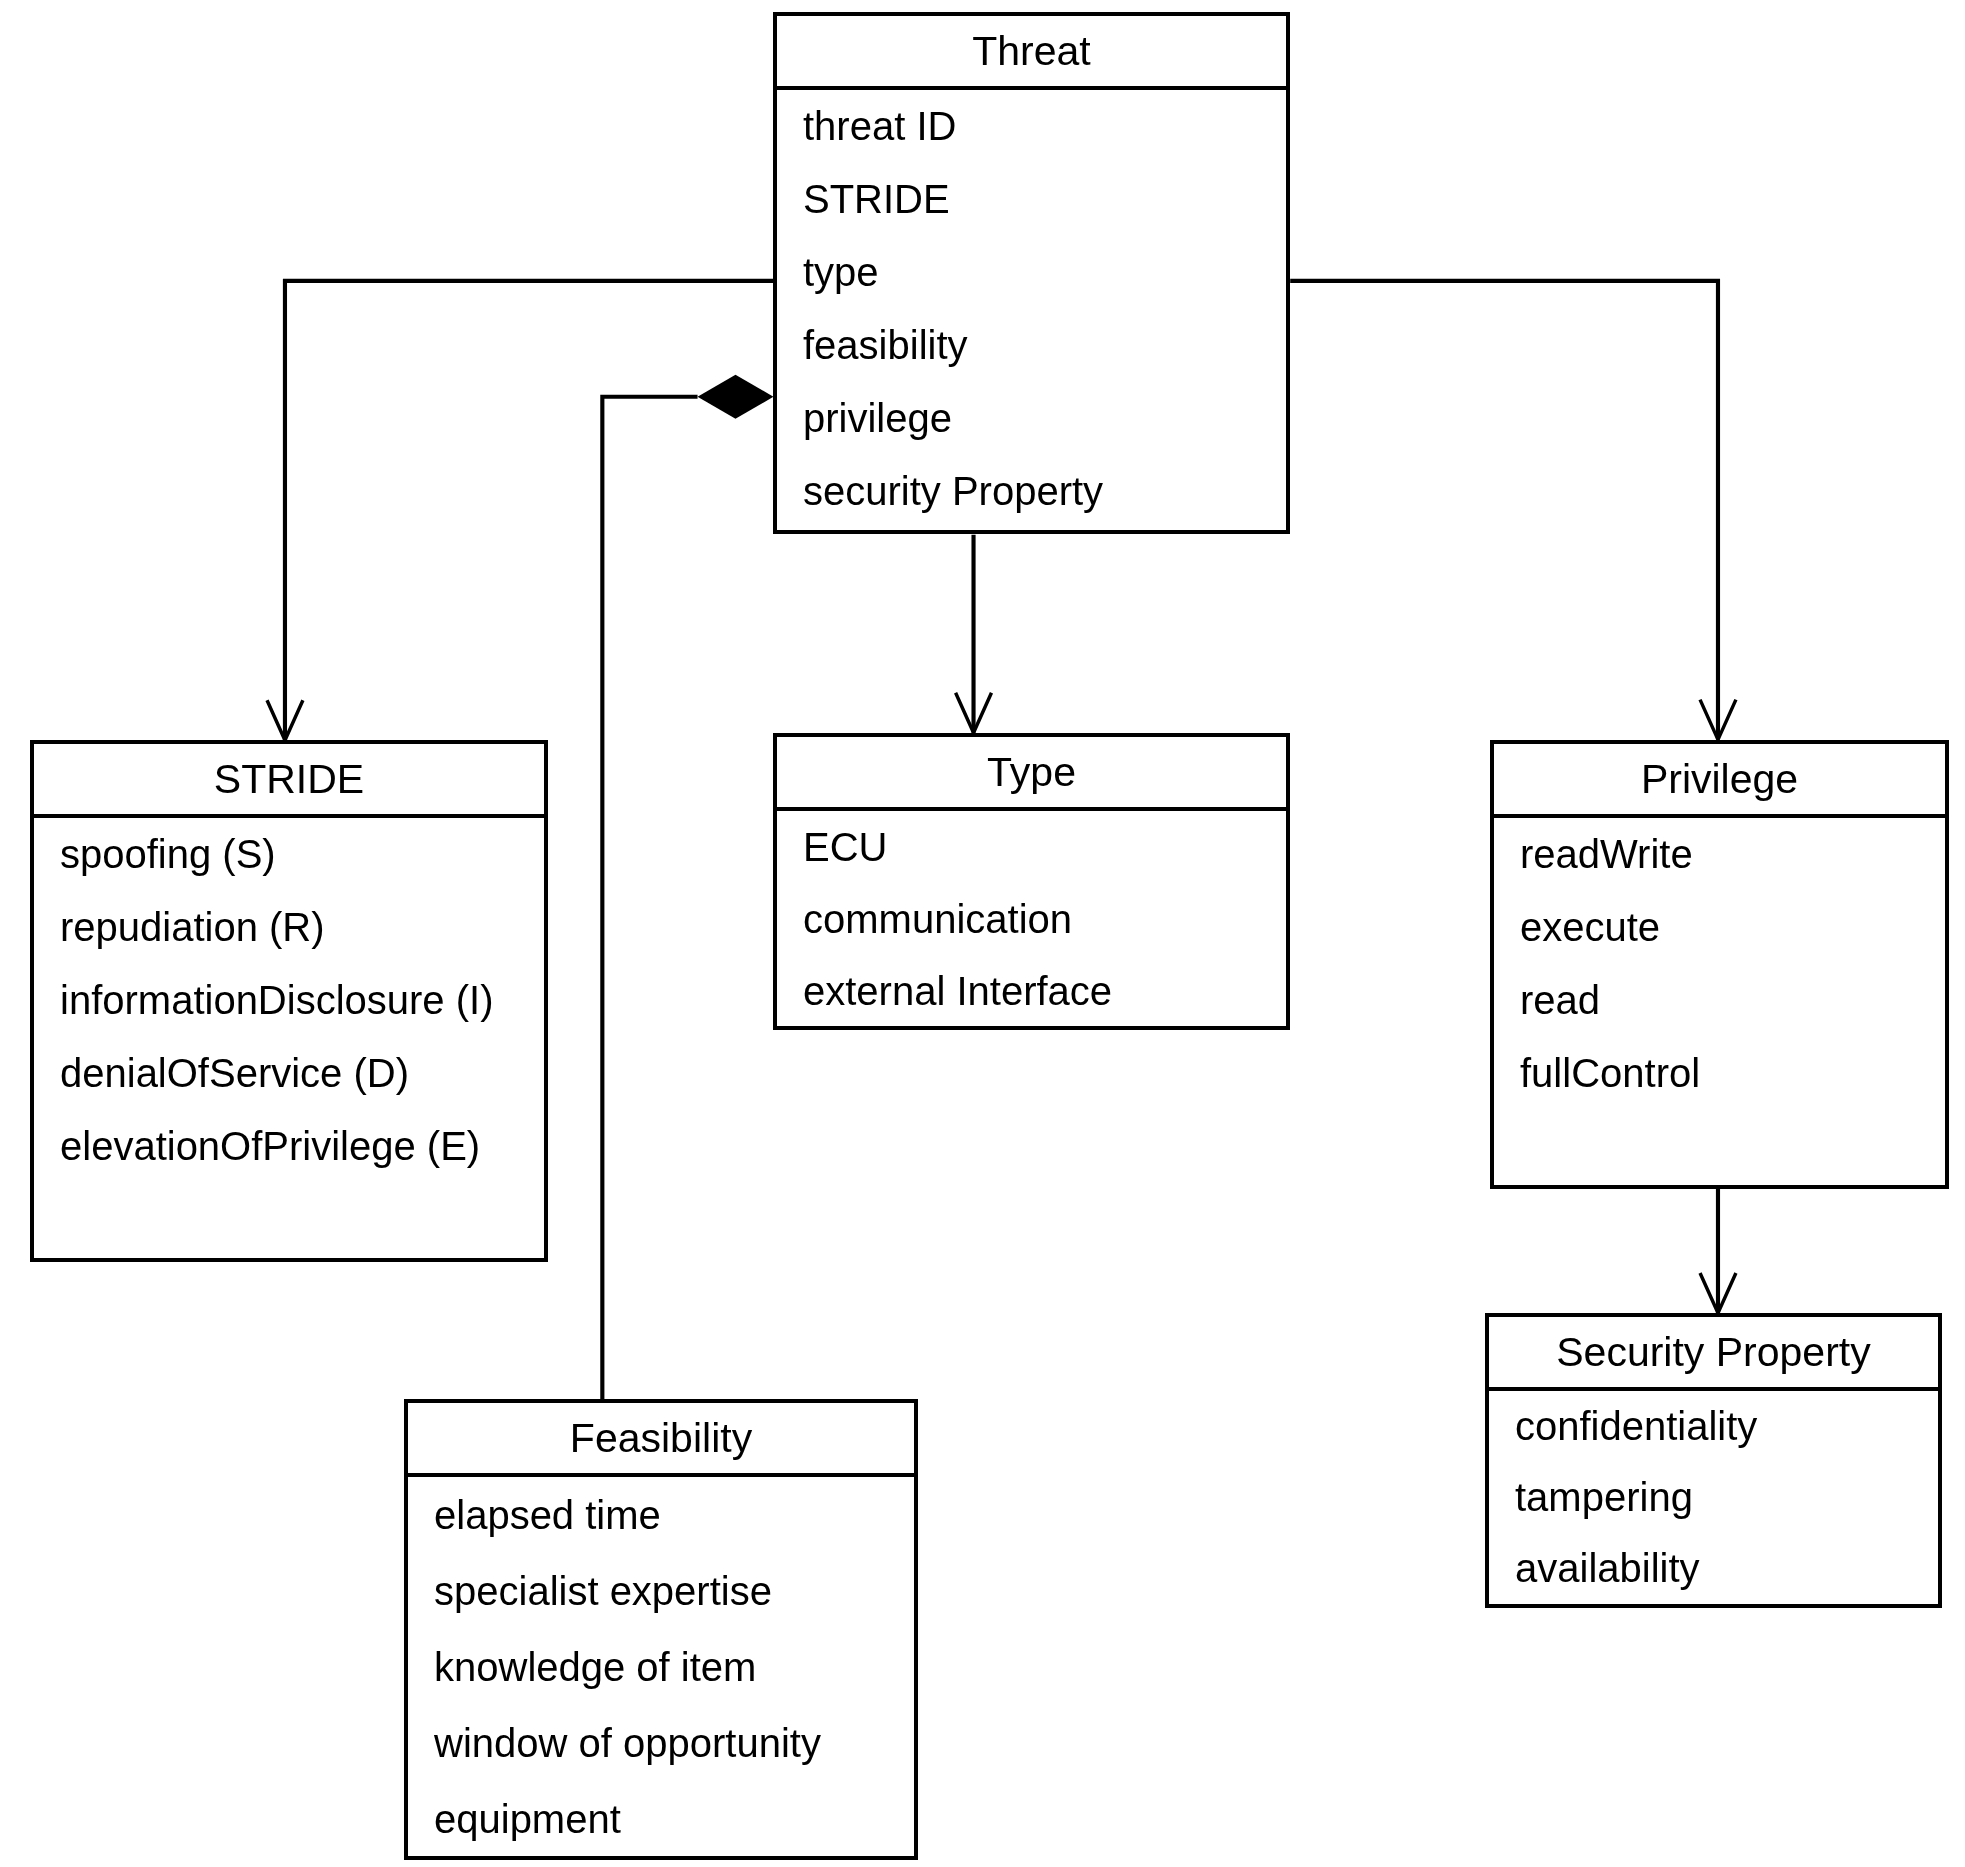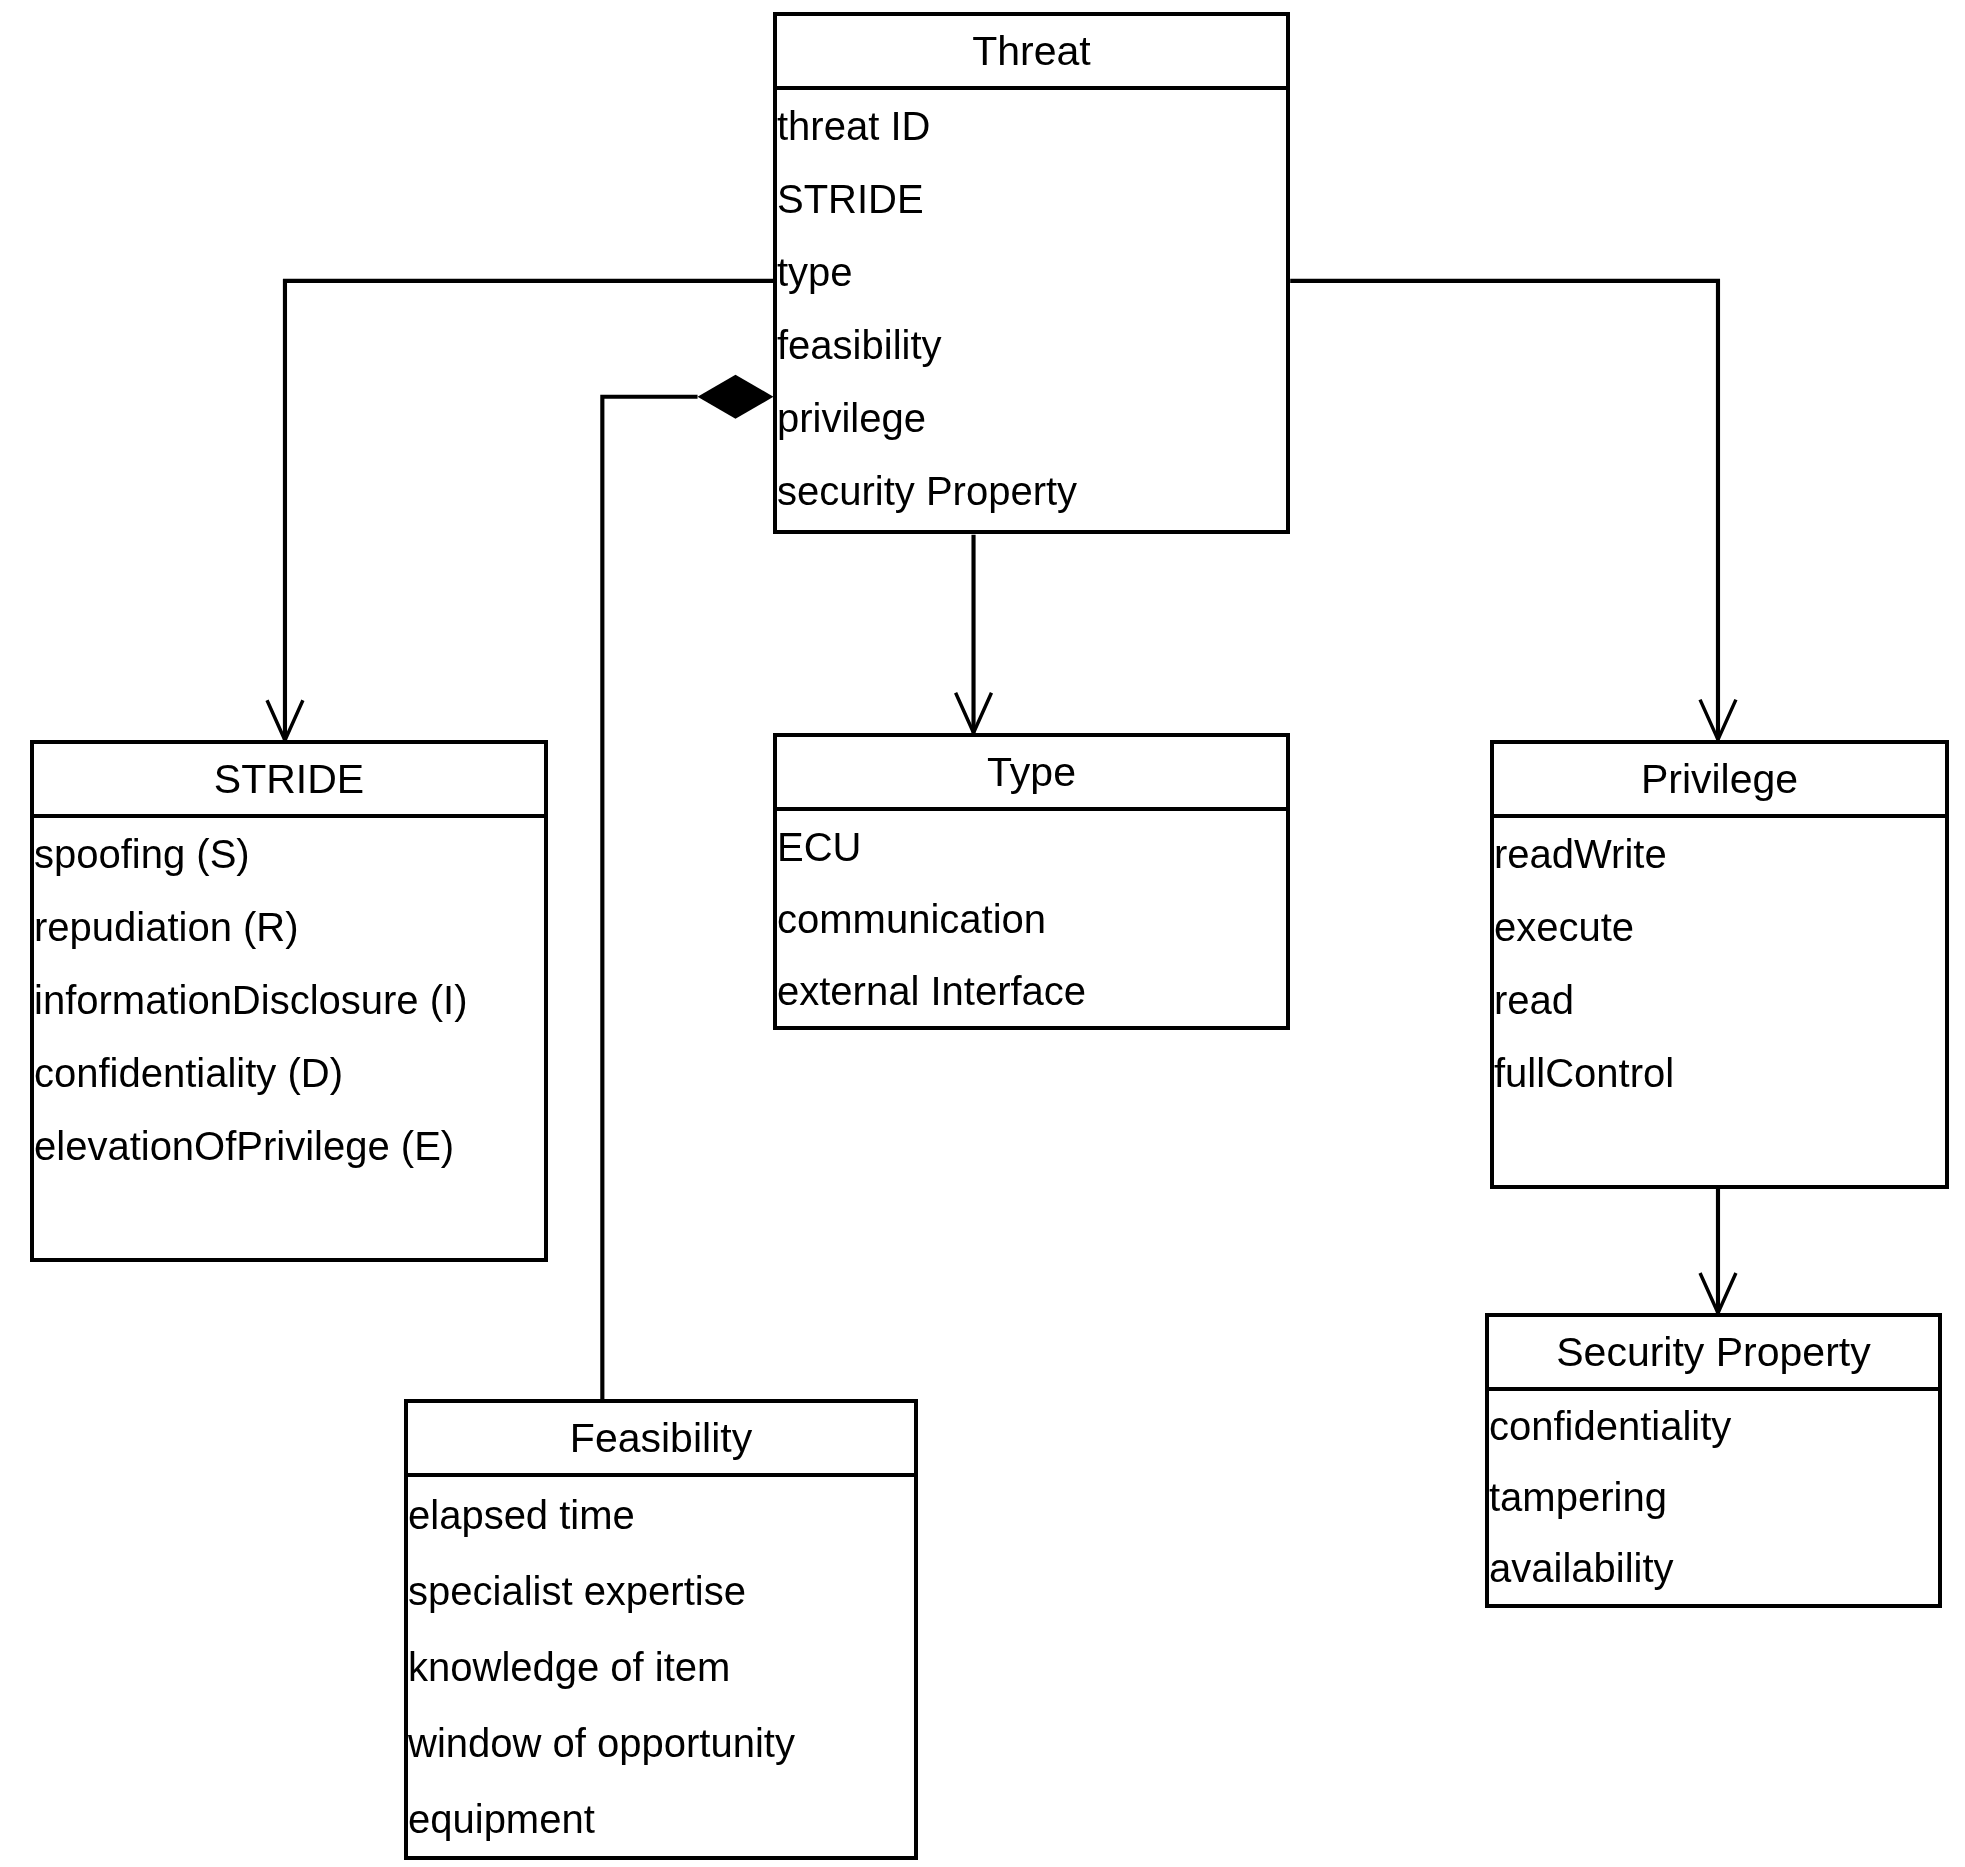--- a/index.html
+++ b/index.html
@@ -52,6 +52,7 @@
   .attr-row {
     display: flex;
     align-items: center;
+    padding-left: 26px;
     font-size: 40px;
     white-space: nowrap;
   }

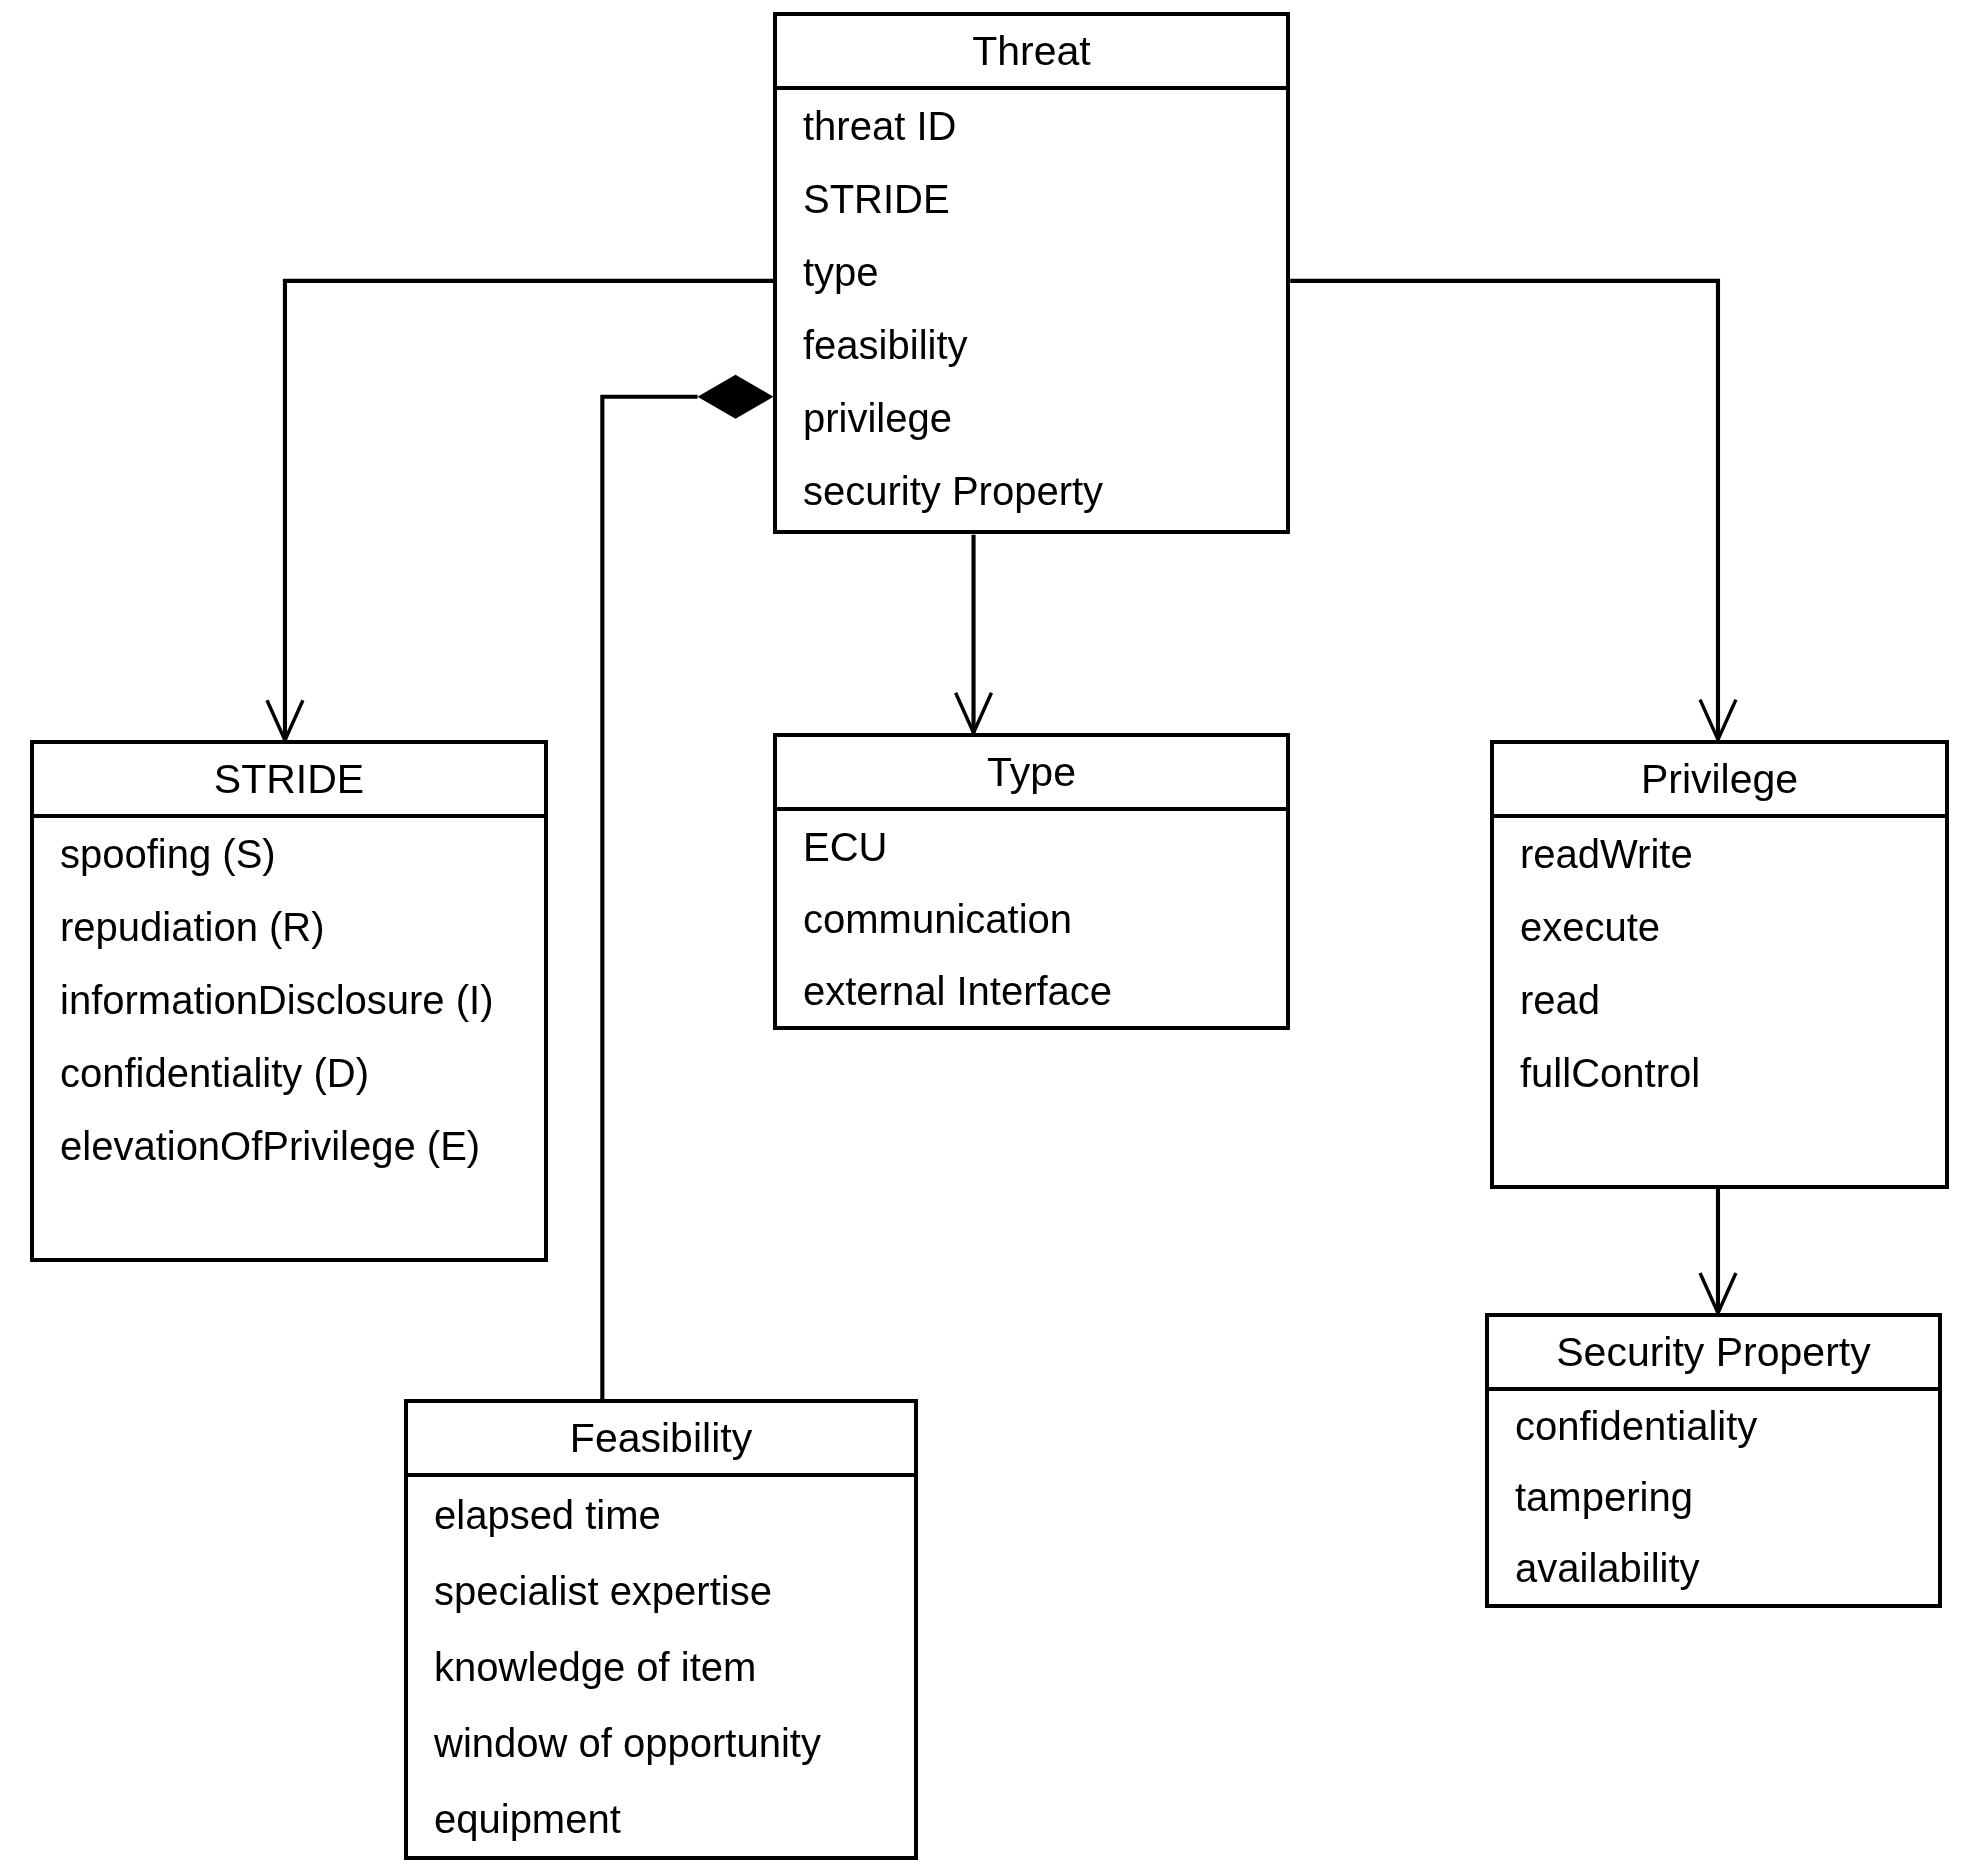--- a/index.html
+++ b/index.html
@@ -91,7 +91,7 @@
           <div class="attr-row" style="height: 73px;">spoofing (S)</div>
           <div class="attr-row" style="height: 73px;">repudiation (R)</div>
           <div class="attr-row" style="height: 73px;">informationDisclosure (I)</div>
-          <div class="attr-row" style="height: 73px;">confidentiality (D)</div>
+          <div class="attr-row" style="height: 73px;">denialOfService (D)</div>
           <div class="attr-row" style="height: 73px;">elevationOfPrivilege (E)</div>
         </div>
   </div>

